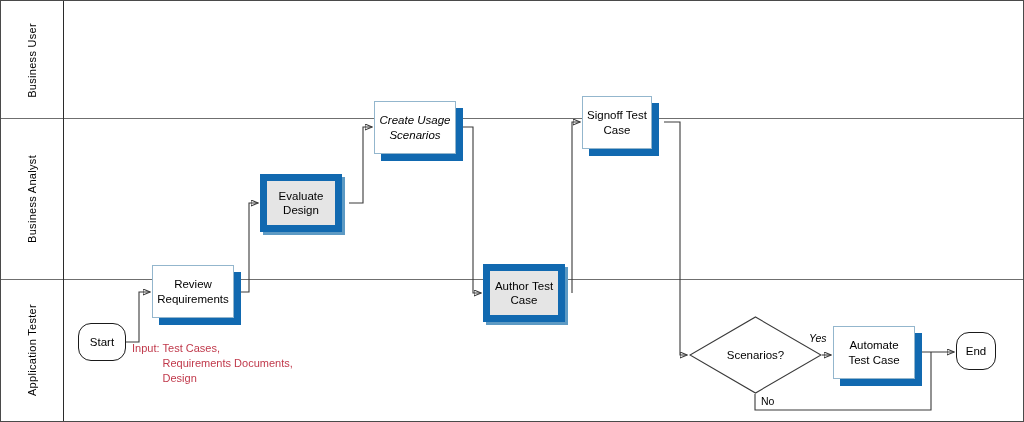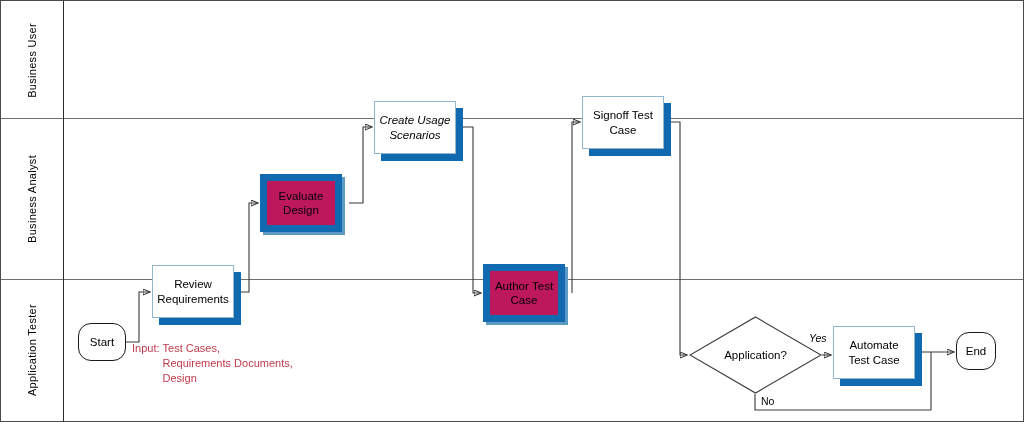--- a/index.html
+++ b/index.html
@@ -196,7 +196,7 @@
     <span class="multiline">Author&nbsp;Test<br>Case</span>
   </div>
 
-  <div class="node proc-shadow" style="left:581px;top:95px;width:82px;height:53px;">
+  <div class="node proc-shadow" style="left:581px;top:95px;width:70px;height:53px;">
     <span class="multiline">Signoff&nbsp;Test<br>Case</span>
   </div>
 

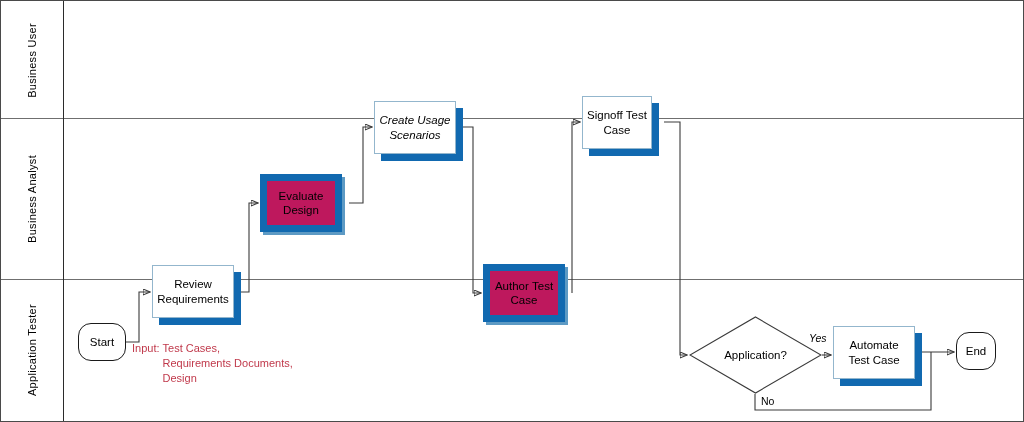--- a/index.html
+++ b/index.html
@@ -71,7 +71,7 @@
   }
   
   .proc-frame {
-    background: #be185d;
+    background: #e5e5e5;
     border: 7px solid #1169b0;
     box-shadow: 3px 3px 0 0 #5d9ac4;
   }

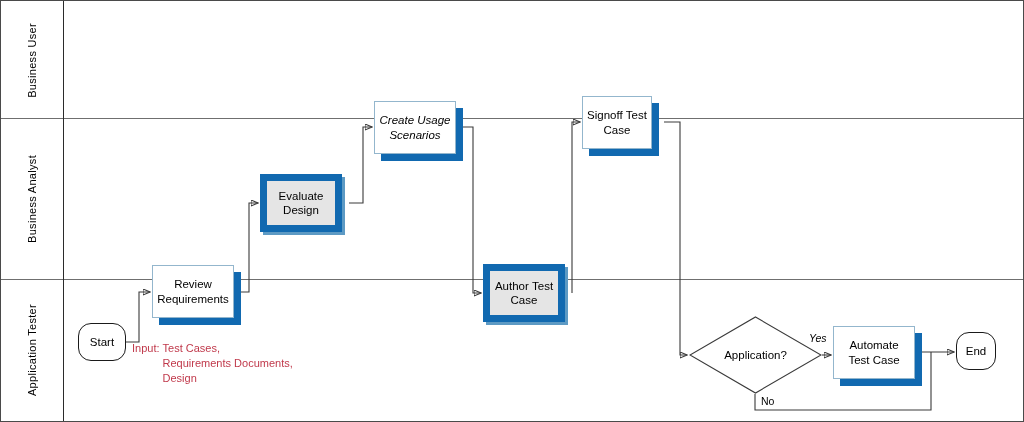--- a/index.html
+++ b/index.html
@@ -212,7 +212,7 @@
     <svg width="133" height="78" viewBox="0 0 133 78">
       <polygon points="66.5,1 132,39 66.5,77 1,39" fill="#ffffff" stroke="#3a3a3a" stroke-width="1.1"></polygon>
     </svg>
-    <div class="decision-label">Application?</div>
+    <div class="decision-label">Scenarios?</div>
   </div>
 
   <div class="edge-label" style="left:808px;top:331px;font-style:italic;">Yes</div>

